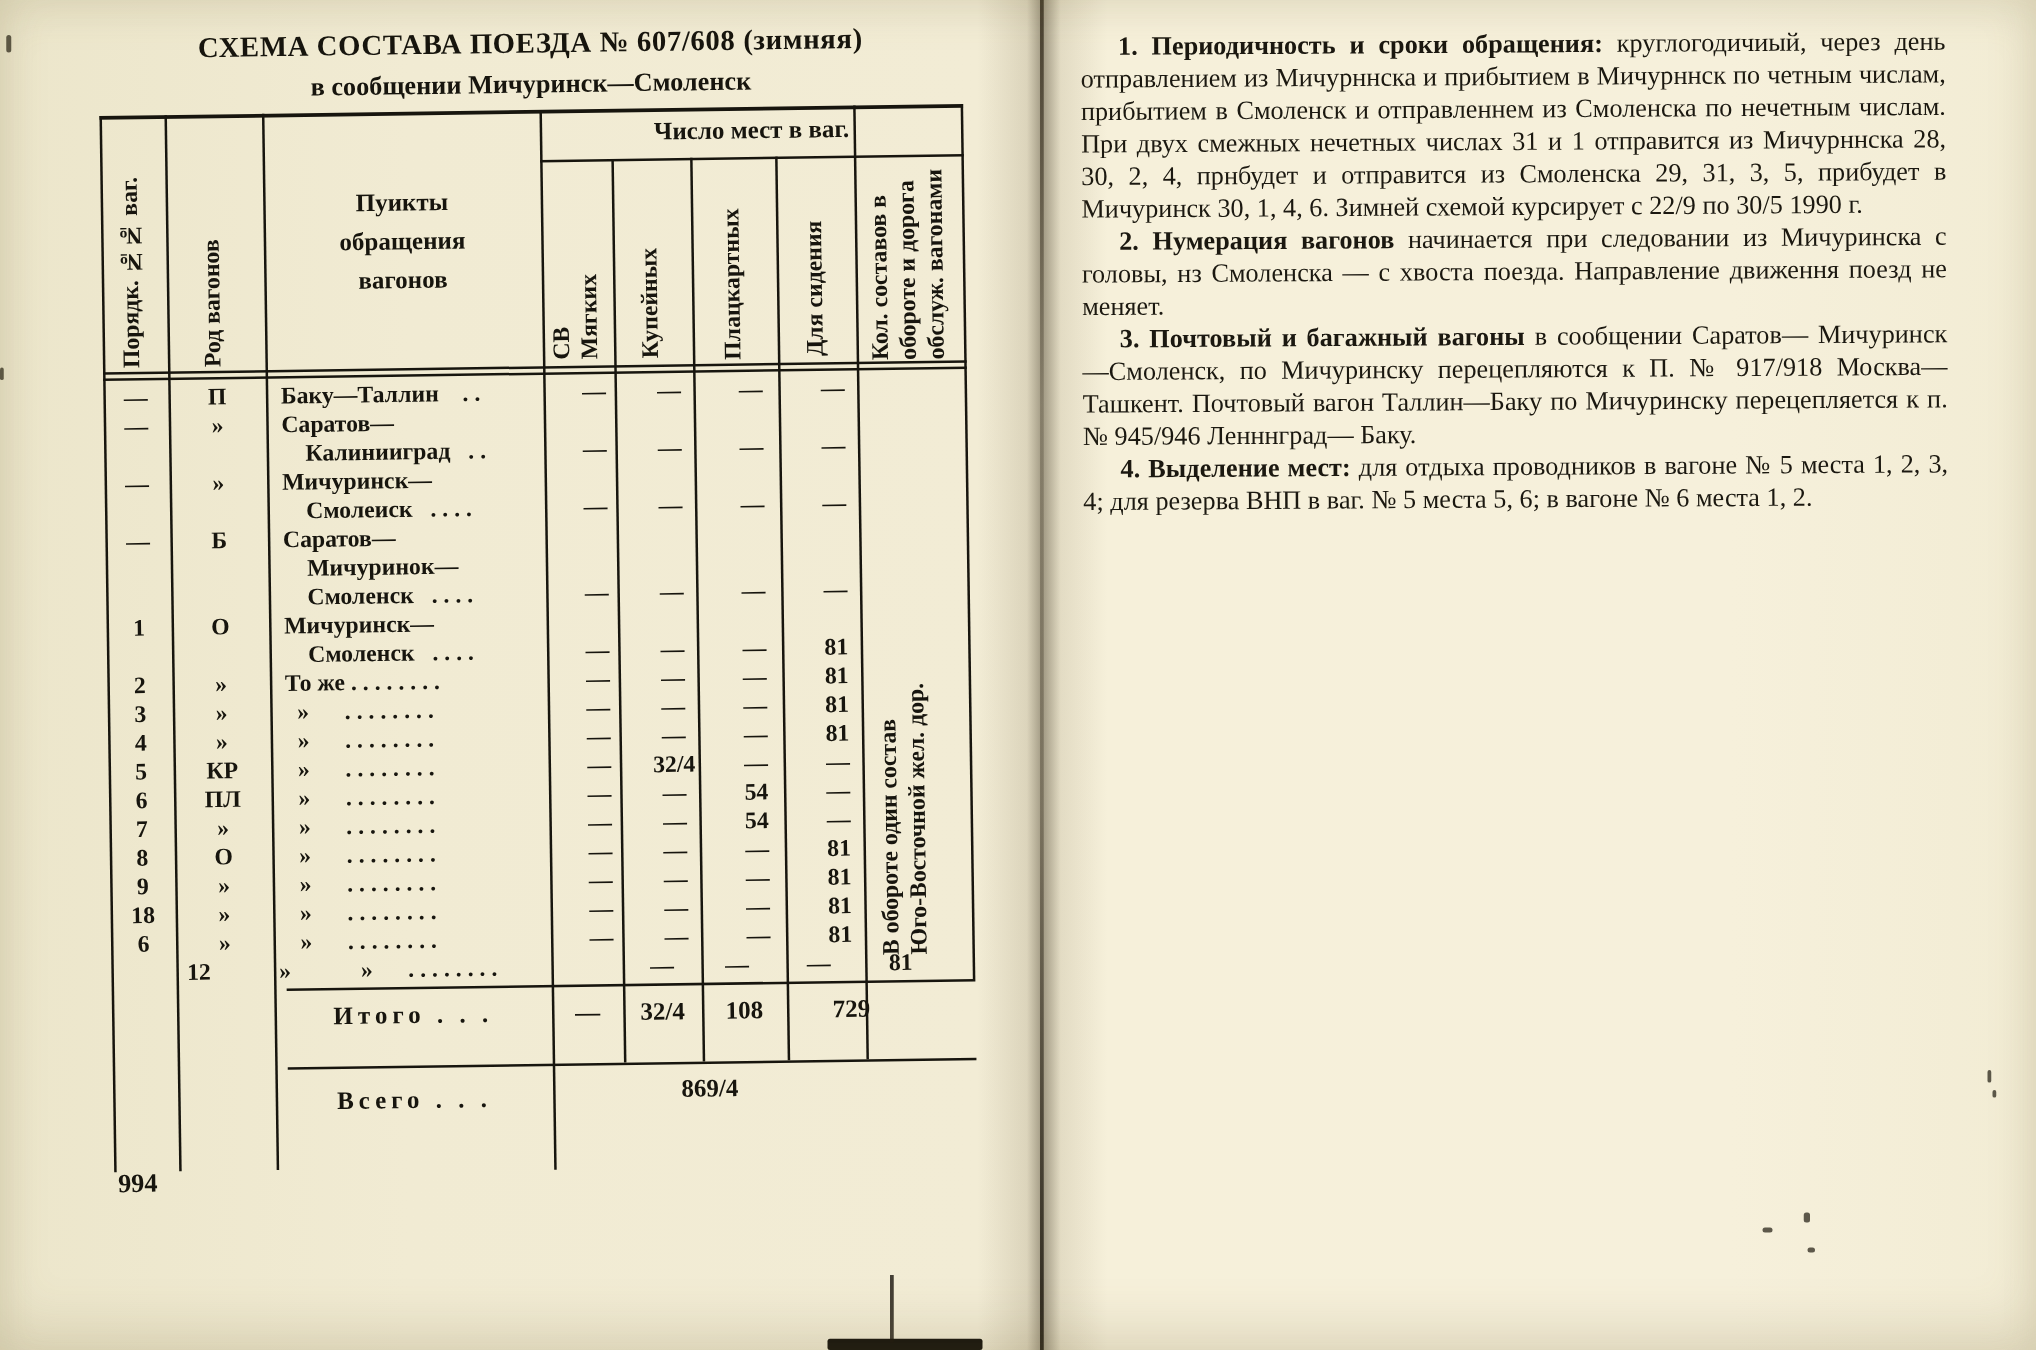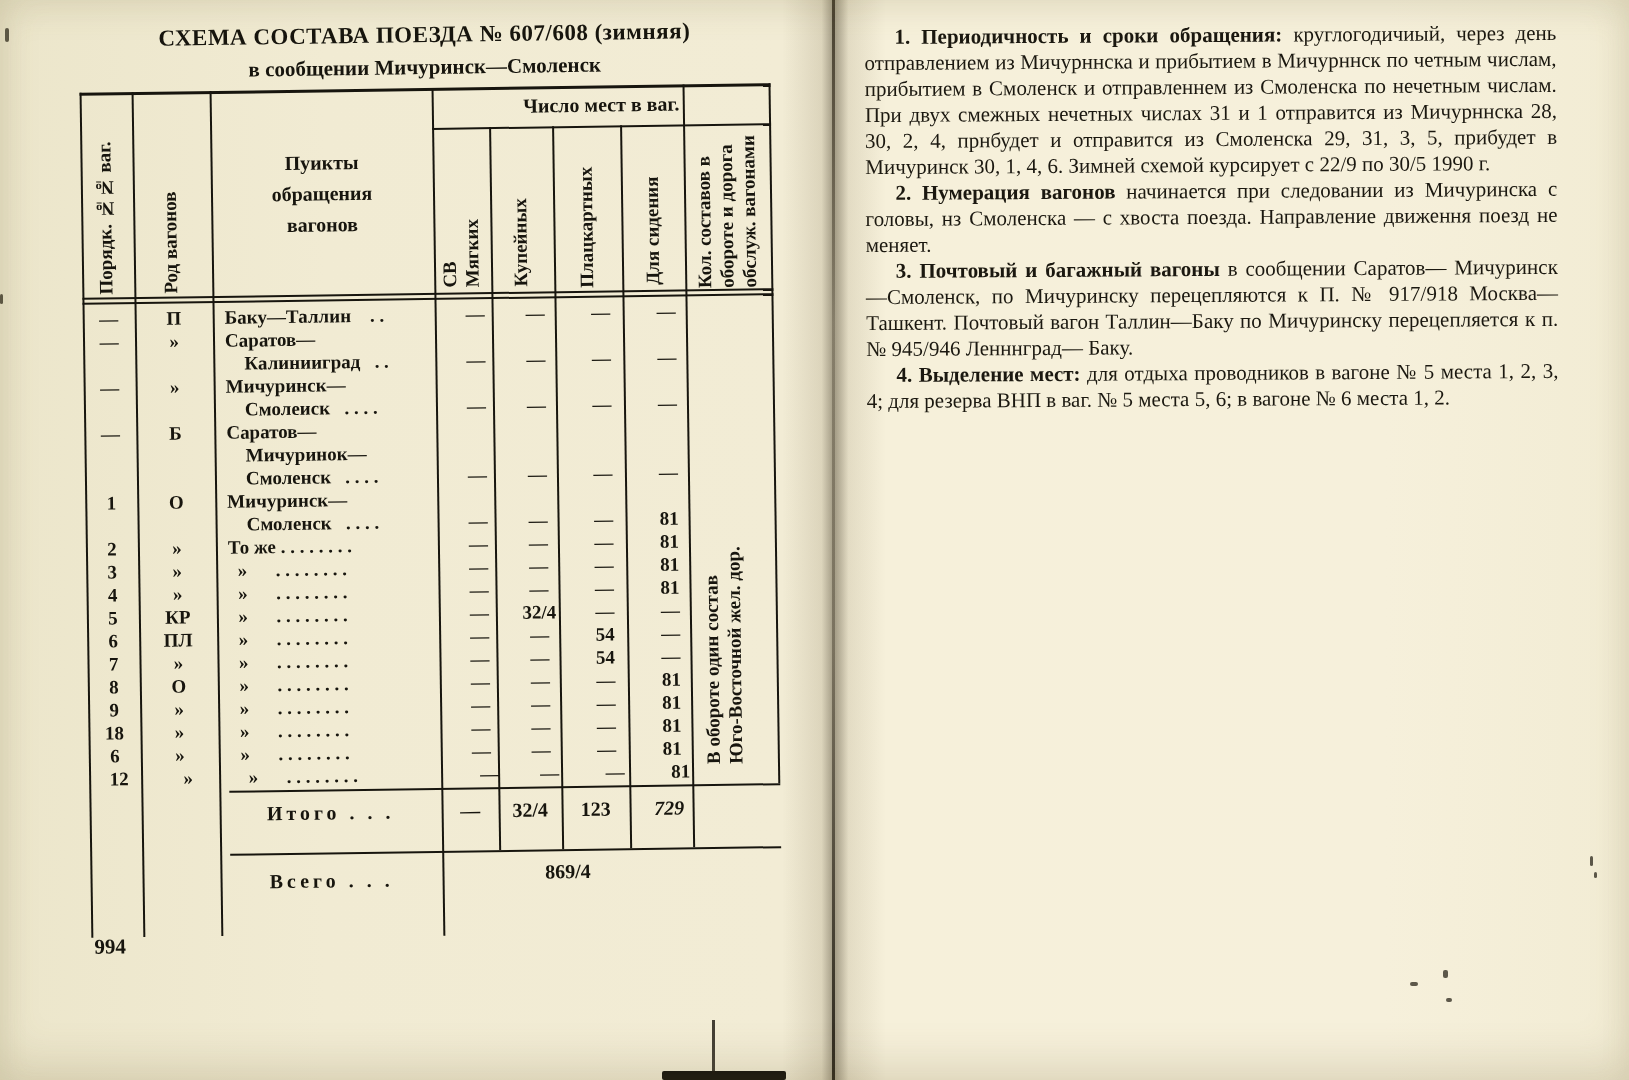--- a/index.html
+++ b/index.html
@@ -245,7 +245,7 @@
               <div class="tcell c-sit" style="width: 63px;">81</div>
             </div>
             <div class="trow">
-              <div class="tcell c-num" style="width: 60px;">12</div>
+              <div class="tcell c-num" style="width: 60px; padding-left: 40px;">12</div>
               <div class="tcell c-type" style="width: 78px;">»</div>
               <div class="tcell c-route" style="width: 222px;">  »      . . . . . . . .</div>
               <div class="tcell c-sv" style="width: 57px;">—</div>

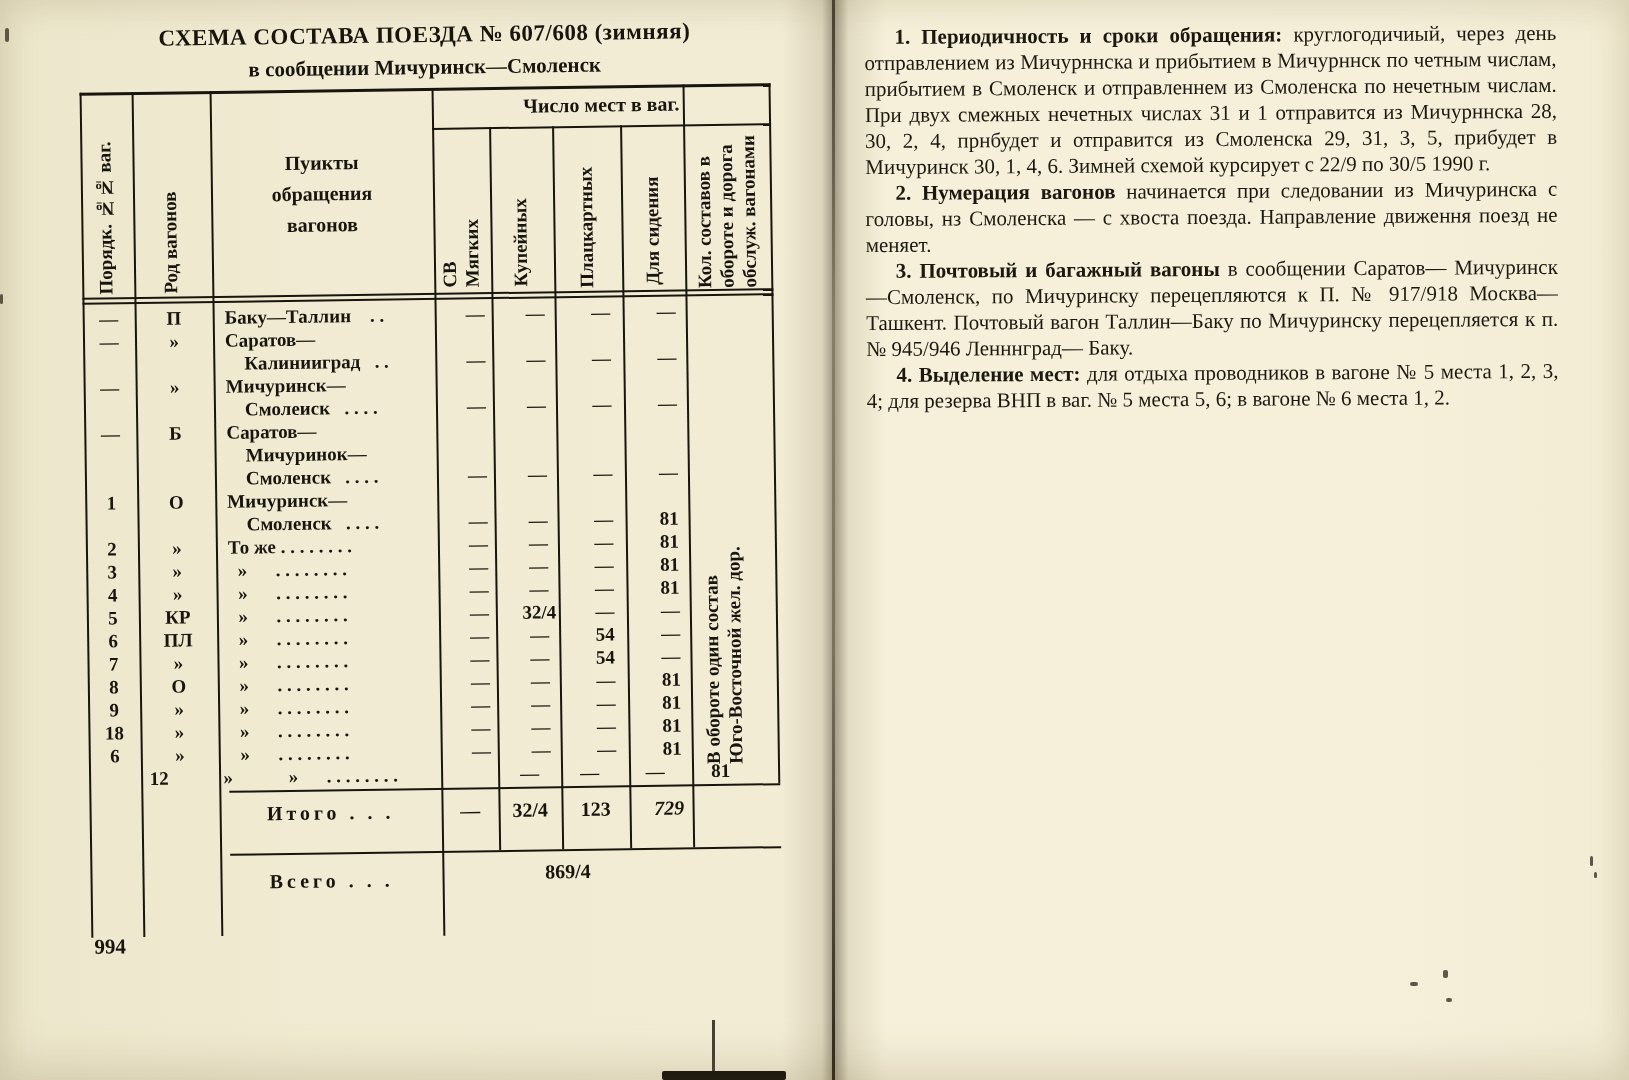--- a/index.html
+++ b/index.html
@@ -261,7 +261,7 @@
         <div class="totcell totlabel" style="left:130px;top:712px;width:222px;">Итого . . .</div>
         <div class="totcell" style="left:352px;top:712px;width:57px;">—</div>
         <div class="totcell" style="left:409px;top:712px;width:63px;">32/4</div>
-        <div class="totcell" style="left:472px;top:712px;width:68px;">123</div>
+        <div class="totcell" style="left:472px;top:712px;width:68px;">108</div>
         <div class="totcell" style="left:548px;top:712px;width:63px;font-style:italic;">729</div>
         <div class="totcell totlabel" style="left:130px;top:780px;width:222px;">Всего . . .</div>
         <div class="totcell" style="left:352px;top:774px;width:251px;">869/4</div>

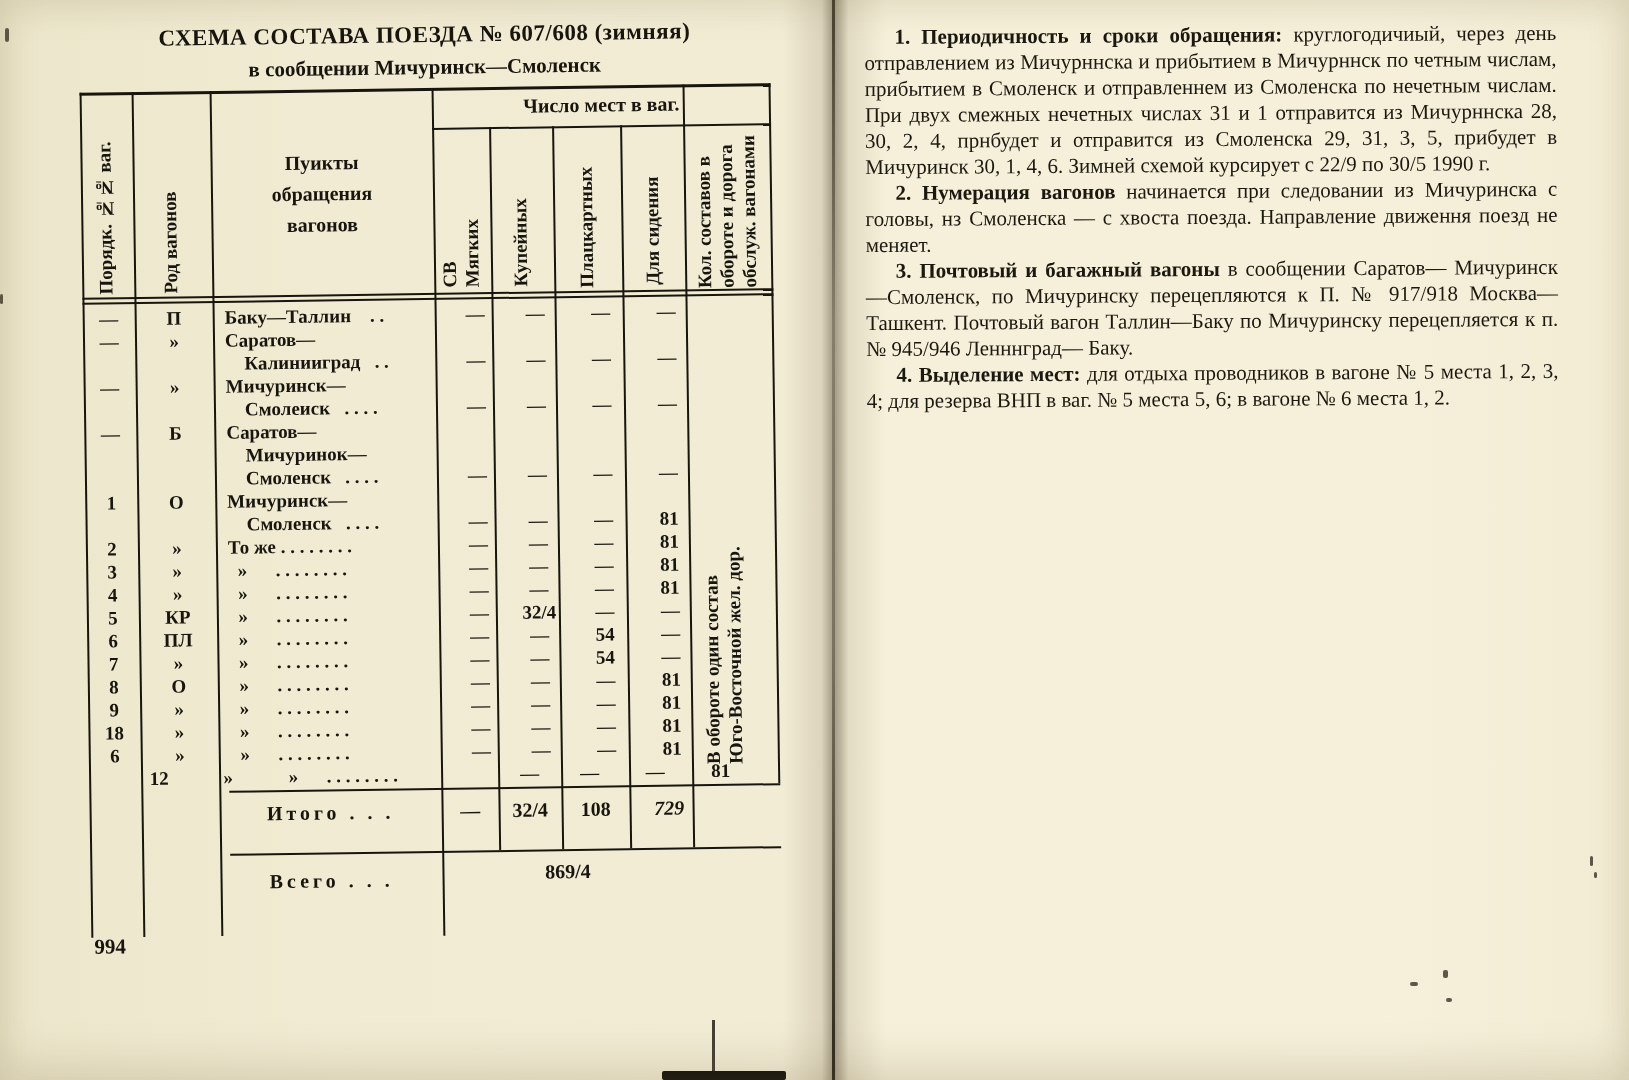--- a/index.html
+++ b/index.html
@@ -262,7 +262,7 @@
         <div class="totcell" style="left:352px;top:712px;width:57px;">—</div>
         <div class="totcell" style="left:409px;top:712px;width:63px;">32/4</div>
         <div class="totcell" style="left:472px;top:712px;width:68px;">108</div>
-        <div class="totcell" style="left:548px;top:712px;width:63px;font-style:italic;">729</div>
+        <div class="totcell" style="left:560px;top:712px;width:63px;">729</div>
         <div class="totcell totlabel" style="left:130px;top:780px;width:222px;">Всего . . .</div>
         <div class="totcell" style="left:352px;top:774px;width:251px;">869/4</div>
       </div>

